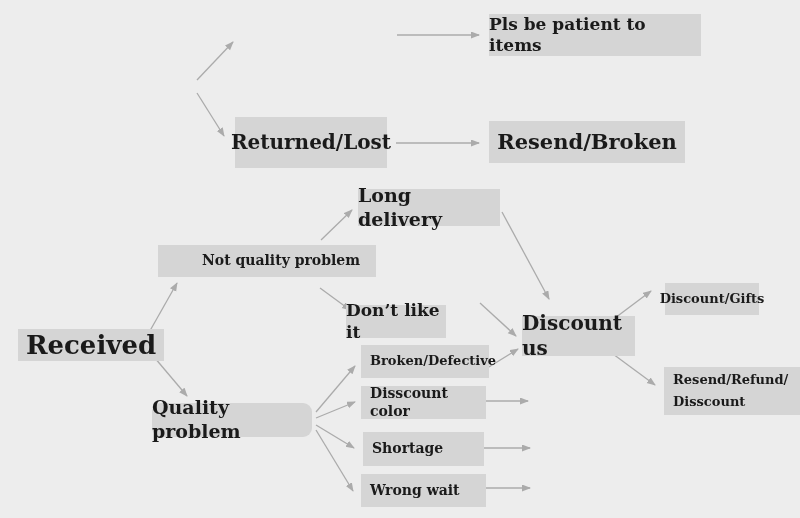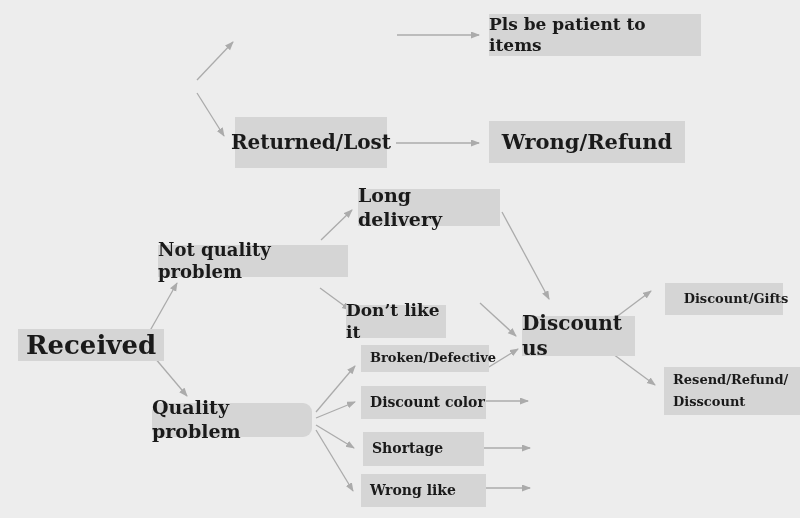--- a/index.html
+++ b/index.html
@@ -85,7 +85,7 @@
 
   <div class="node" id="n-pls-wait">Pls be patient to items</div>
   <div class="node" id="n-returned-lost">Returned/Lost</div>
-  <div class="node" id="n-resend-refund">Wrong/Refund</div>
+  <div class="node" id="n-resend-refund">Resend/Broken</div>
   <div class="node" id="n-long-delivery">Long delivery</div>
   <div class="node" id="n-not-quality-problem">Not quality problem</div>
   <div class="node" id="n-dont-like-it">Don’t like it</div>

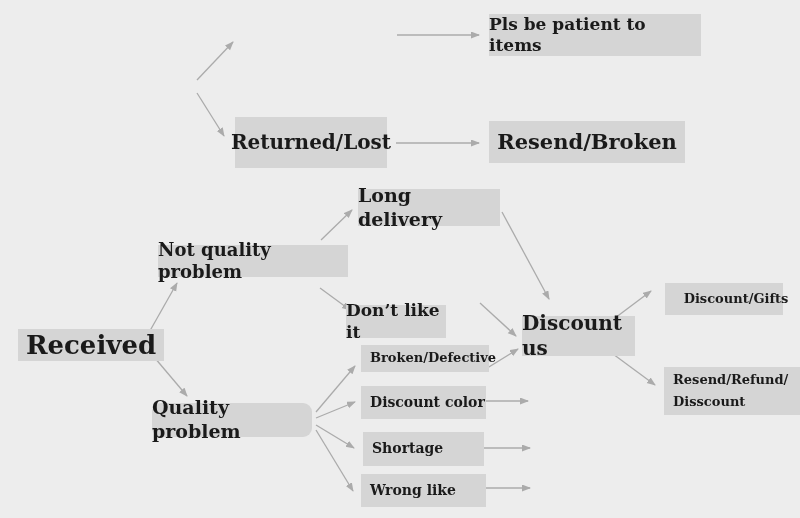--- a/index.html
+++ b/index.html
@@ -36,7 +36,7 @@
   #n-returned-lost       { left: 235px; top: 117px; width: 152px; height: 51px; font-size: 20px; }
   #n-resend-refund       { left: 489px; top: 121px; width: 196px; height: 42px; font-size: 21px; }
   #n-long-delivery       { left: 358px; top: 189px; width: 142px; height: 37px; font-size: 19px; }
-  #n-not-quality-problem { left: 158px; top: 245px; width: 190px; height: 32px; font-size: 18px; }
+  #n-not-quality-problem { left: 158px; top: 245px; width: 190px; height: 32px; font-size: 14px; padding-left: 28px; }
   #n-dont-like-it        { left: 346px; top: 287px; width: 100px; height: 33px; font-size: 17px; margin-top: 18px; }
   #n-received            { left: 18px;  top: 329px; width: 146px; height: 32px; font-size: 26px; }
   #n-quality-problem     { left: 152px; top: 403px; width: 160px; height: 34px; font-size: 19px; border-radius: 9px; }

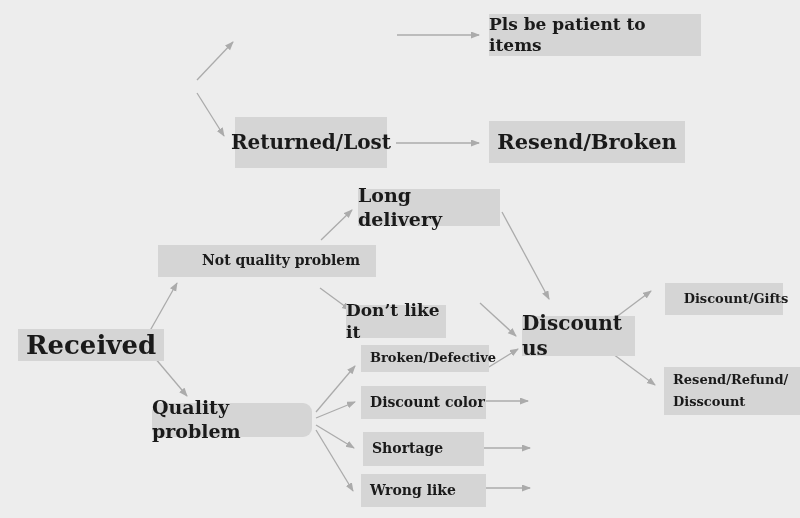--- a/index.html
+++ b/index.html
@@ -41,7 +41,7 @@
   #n-received            { left: 18px;  top: 329px; width: 146px; height: 32px; font-size: 26px; }
   #n-quality-problem     { left: 152px; top: 403px; width: 160px; height: 34px; font-size: 19px; border-radius: 9px; }
   #n-contact-us          { left: 522px; top: 316px; width: 113px; height: 40px; font-size: 20px; }
-  #n-discount-gifts      { left: 665px; top: 283px; width: 94px; height: 32px; font-size: 13px; padding-left: 24px; }
+  #n-discount-gifts      { left: 665px; top: 283px; width: 94px; height: 32px; font-size: 13px; }
   #n-broken-defective    { left: 361px; top: 345px; width: 119px; height: 27px; font-size: 13px; }
   #n-different-color     { left: 361px; top: 386px; width: 116px; height: 33px; font-size: 14px; }
   #n-shortage            { left: 363px; top: 432px; width: 112px; height: 34px; font-size: 14px; }

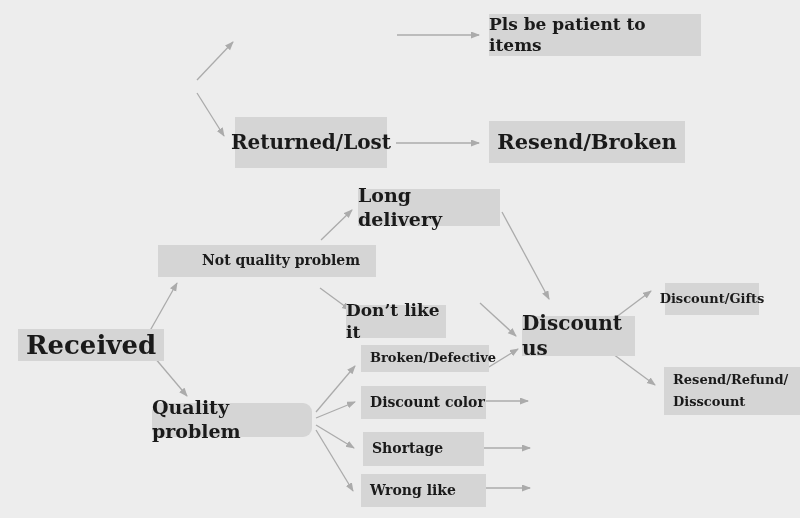--- a/index.html
+++ b/index.html
@@ -42,7 +42,7 @@
   #n-quality-problem     { left: 152px; top: 403px; width: 160px; height: 34px; font-size: 19px; border-radius: 9px; }
   #n-contact-us          { left: 522px; top: 316px; width: 113px; height: 40px; font-size: 20px; }
   #n-discount-gifts      { left: 665px; top: 283px; width: 94px; height: 32px; font-size: 13px; }
-  #n-broken-defective    { left: 361px; top: 345px; width: 119px; height: 27px; font-size: 13px; }
+  #n-broken-defective    { left: 361px; top: 345px; width: 119px; height: 33px; font-size: 13px; }
   #n-different-color     { left: 361px; top: 386px; width: 116px; height: 33px; font-size: 14px; }
   #n-shortage            { left: 363px; top: 432px; width: 112px; height: 34px; font-size: 14px; }
   #n-wrong-items         { left: 361px; top: 474px; width: 116px; height: 33px; font-size: 14px; }

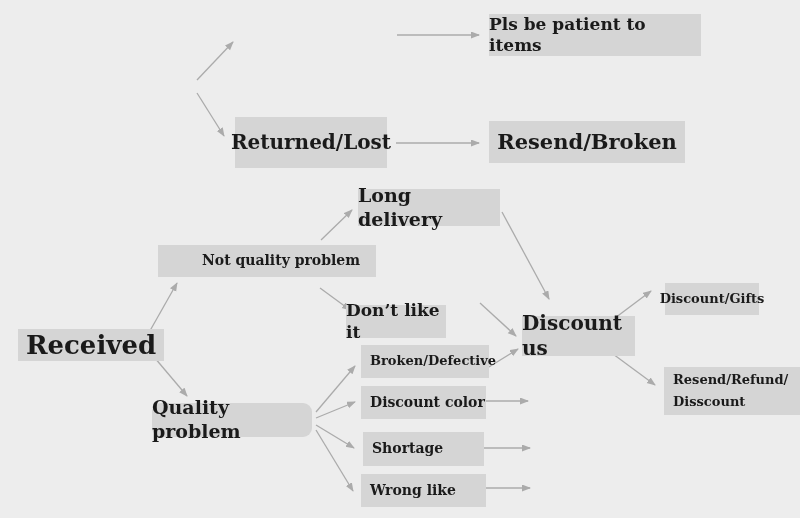--- a/index.html
+++ b/index.html
@@ -94,7 +94,7 @@
   <div class="node" id="n-contact-us">Discount us</div>
   <div class="node" id="n-discount-gifts">Discount/Gifts</div>
   <div class="node left" id="n-broken-defective">Broken/Defective</div>
-  <div class="node left" id="n-different-color">Discount color</div>
+  <div class="node left" id="n-different-color">Disscount color</div>
   <div class="node left" id="n-shortage">Shortage</div>
   <div class="node left" id="n-wrong-items">Wrong like</div>
   <div class="node left" id="n-resend-disscount">Resend/Refund/

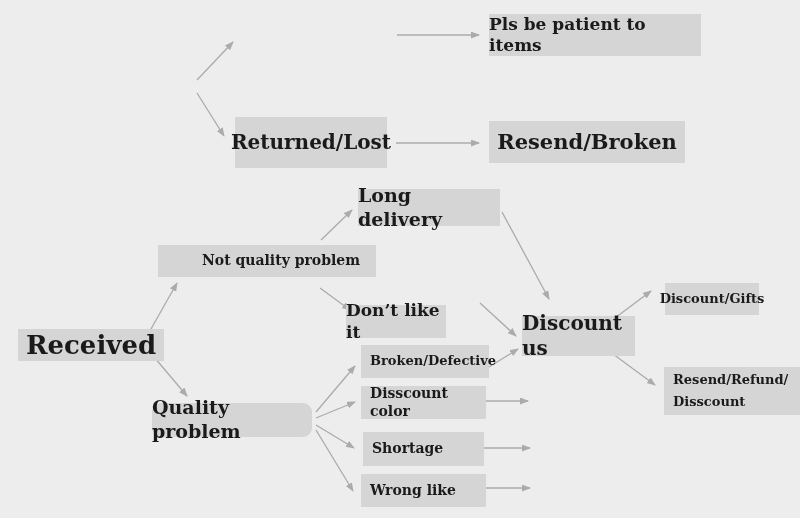--- a/index.html
+++ b/index.html
@@ -96,7 +96,7 @@
   <div class="node left" id="n-broken-defective">Broken/Defective</div>
   <div class="node left" id="n-different-color">Disscount color</div>
   <div class="node left" id="n-shortage">Shortage</div>
-  <div class="node left" id="n-wrong-items">Wrong like</div>
+  <div class="node left" id="n-wrong-items">Wrong wait</div>
   <div class="node left" id="n-resend-disscount">Resend/Refund/
 Disscount</div>
 

